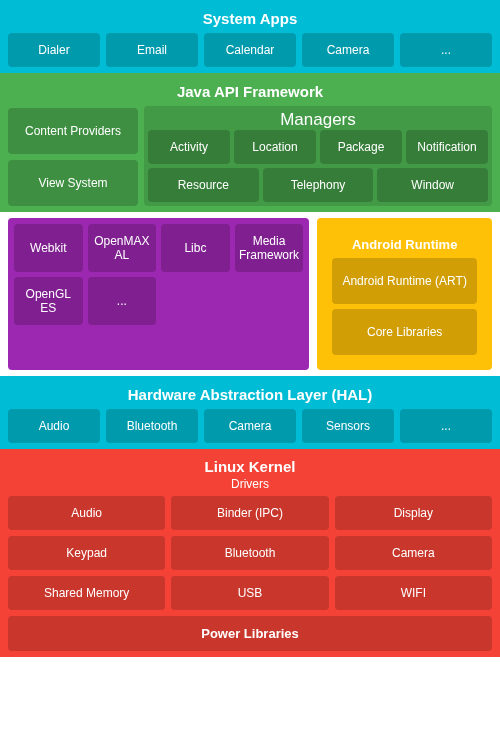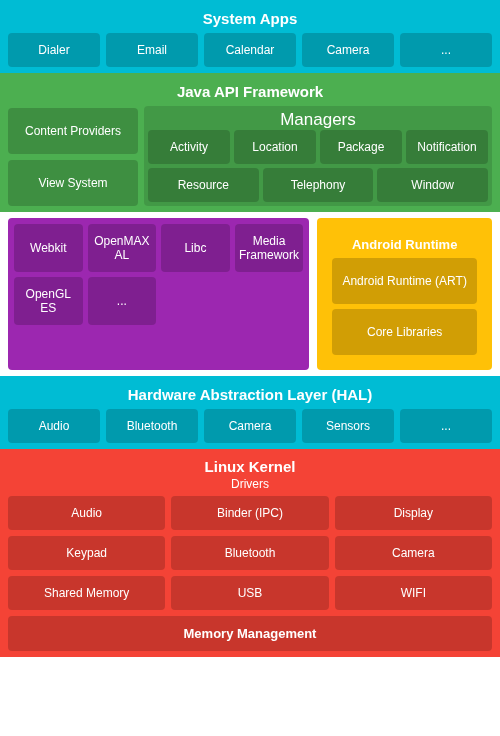--- a/index.html
+++ b/index.html
@@ -242,7 +242,7 @@
     <div class="cell">USB</div>
     <div class="cell">WIFI</div>
   </div>
-  <div class="power-mgmt">Memory Management</div>
+  <div class="power-mgmt">Power Libraries</div>
 </div>
 
 </body></html>

